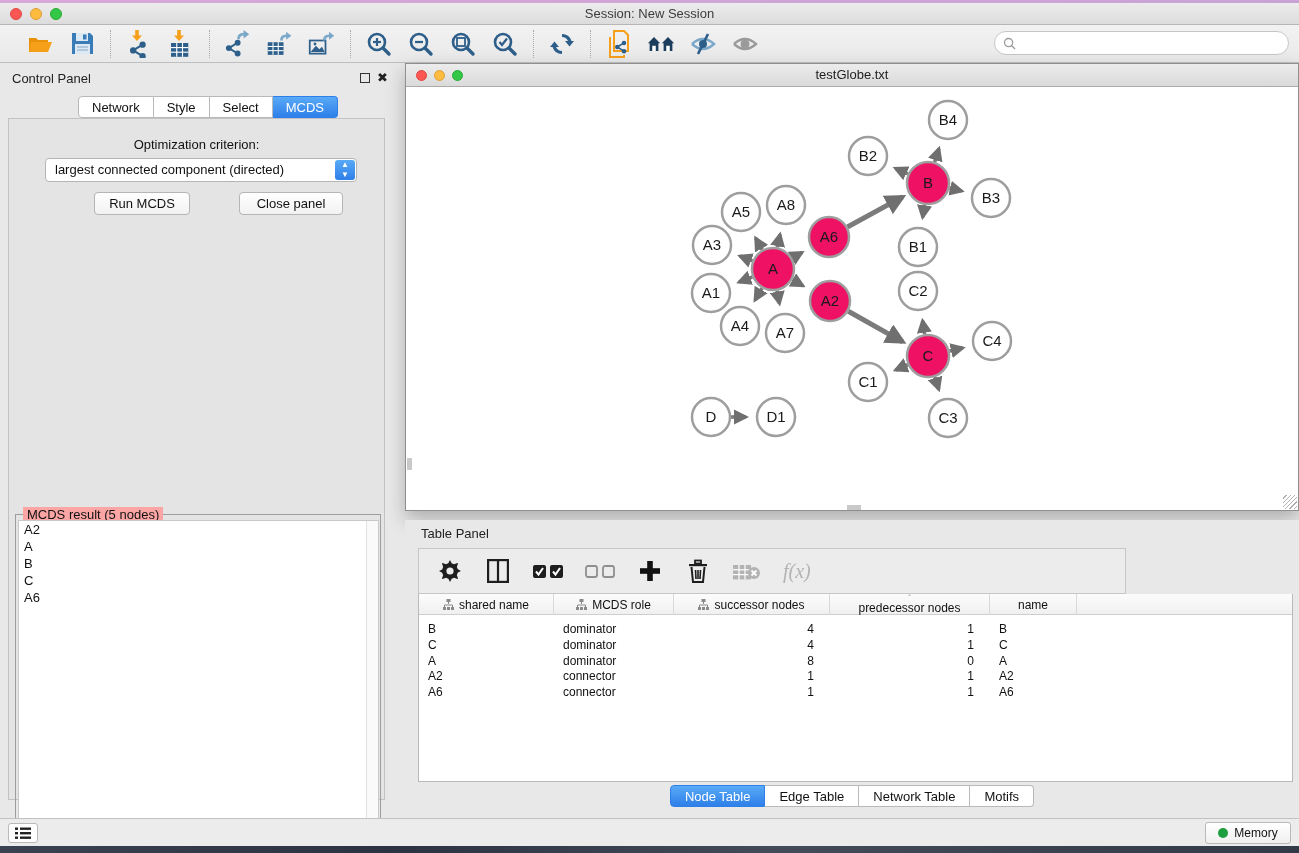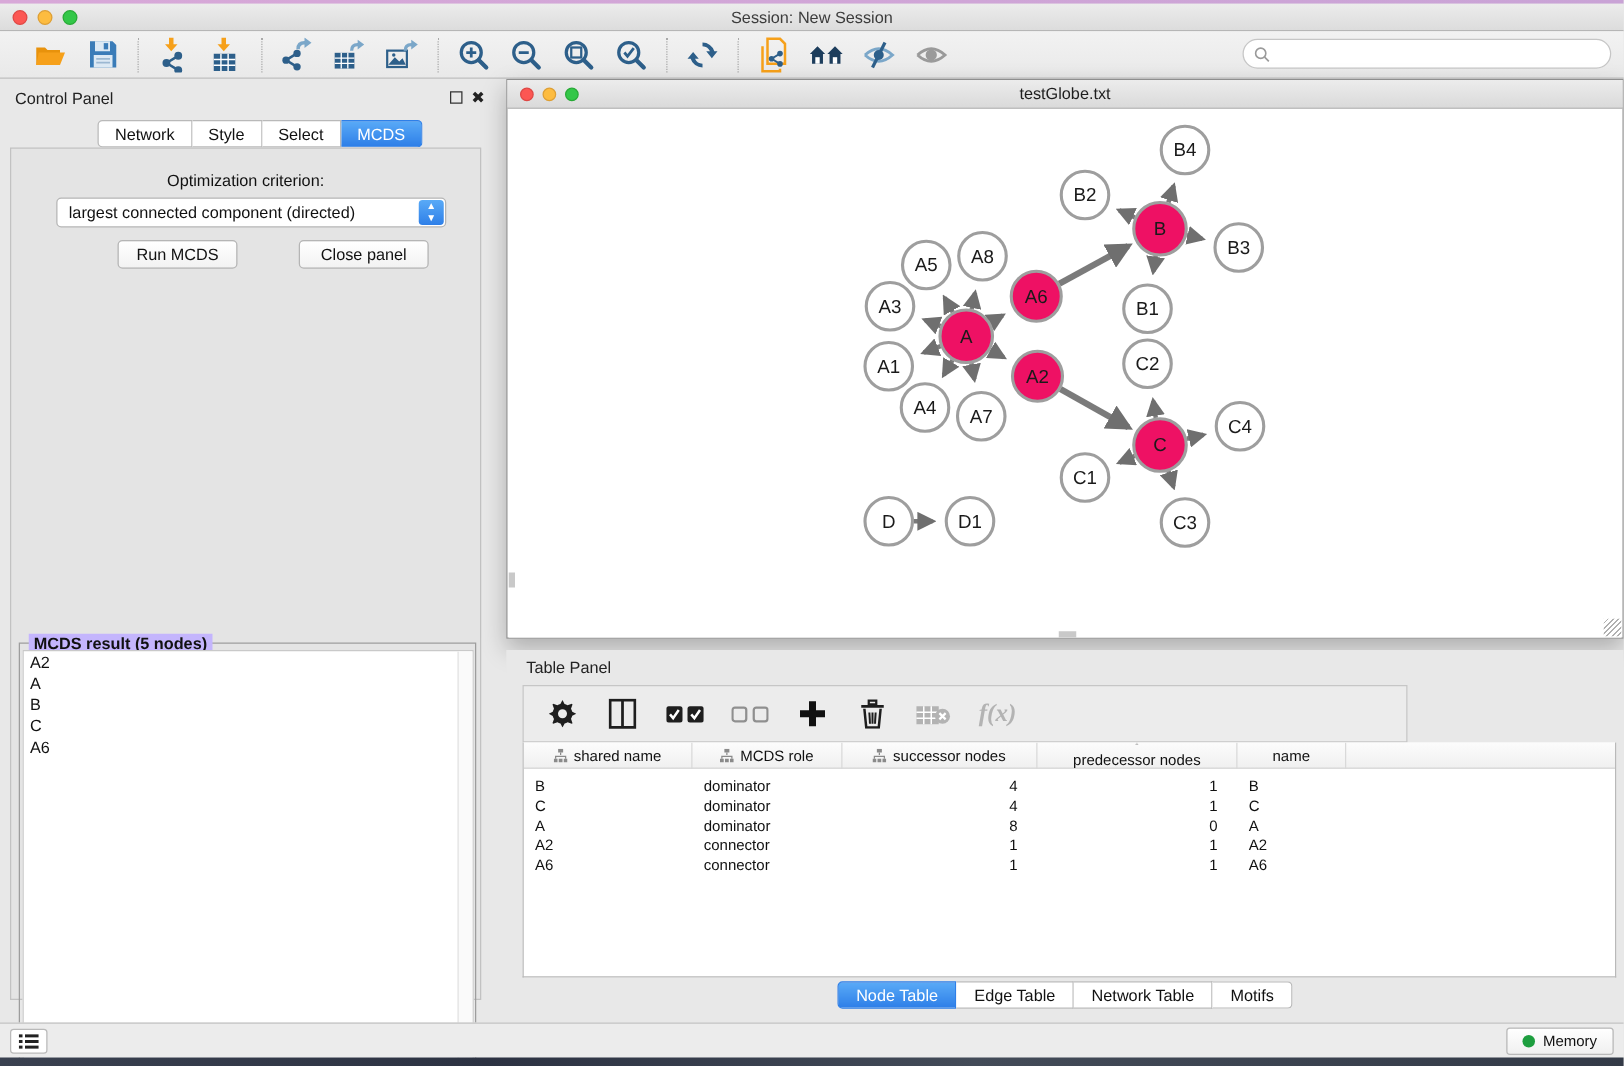--- a/index.html
+++ b/index.html
@@ -84,8 +84,8 @@
     border:1px solid #9d9d9d;
   }
   #mcds-legend {
-    position:absolute; left:7px; top:-8px; background:#c4b5fd; padding:0 4px;
-    font-size:13px; color:#111;font-weight:bold;
+    position:absolute; left:7px; top:-8px; background:#fca5a5; padding:0 4px;
+    font-size:13px; color:#111;
   }
   #mcds-list {
     position:absolute; left:2px; top:5px; width:361px; height:332px; background:#fff;

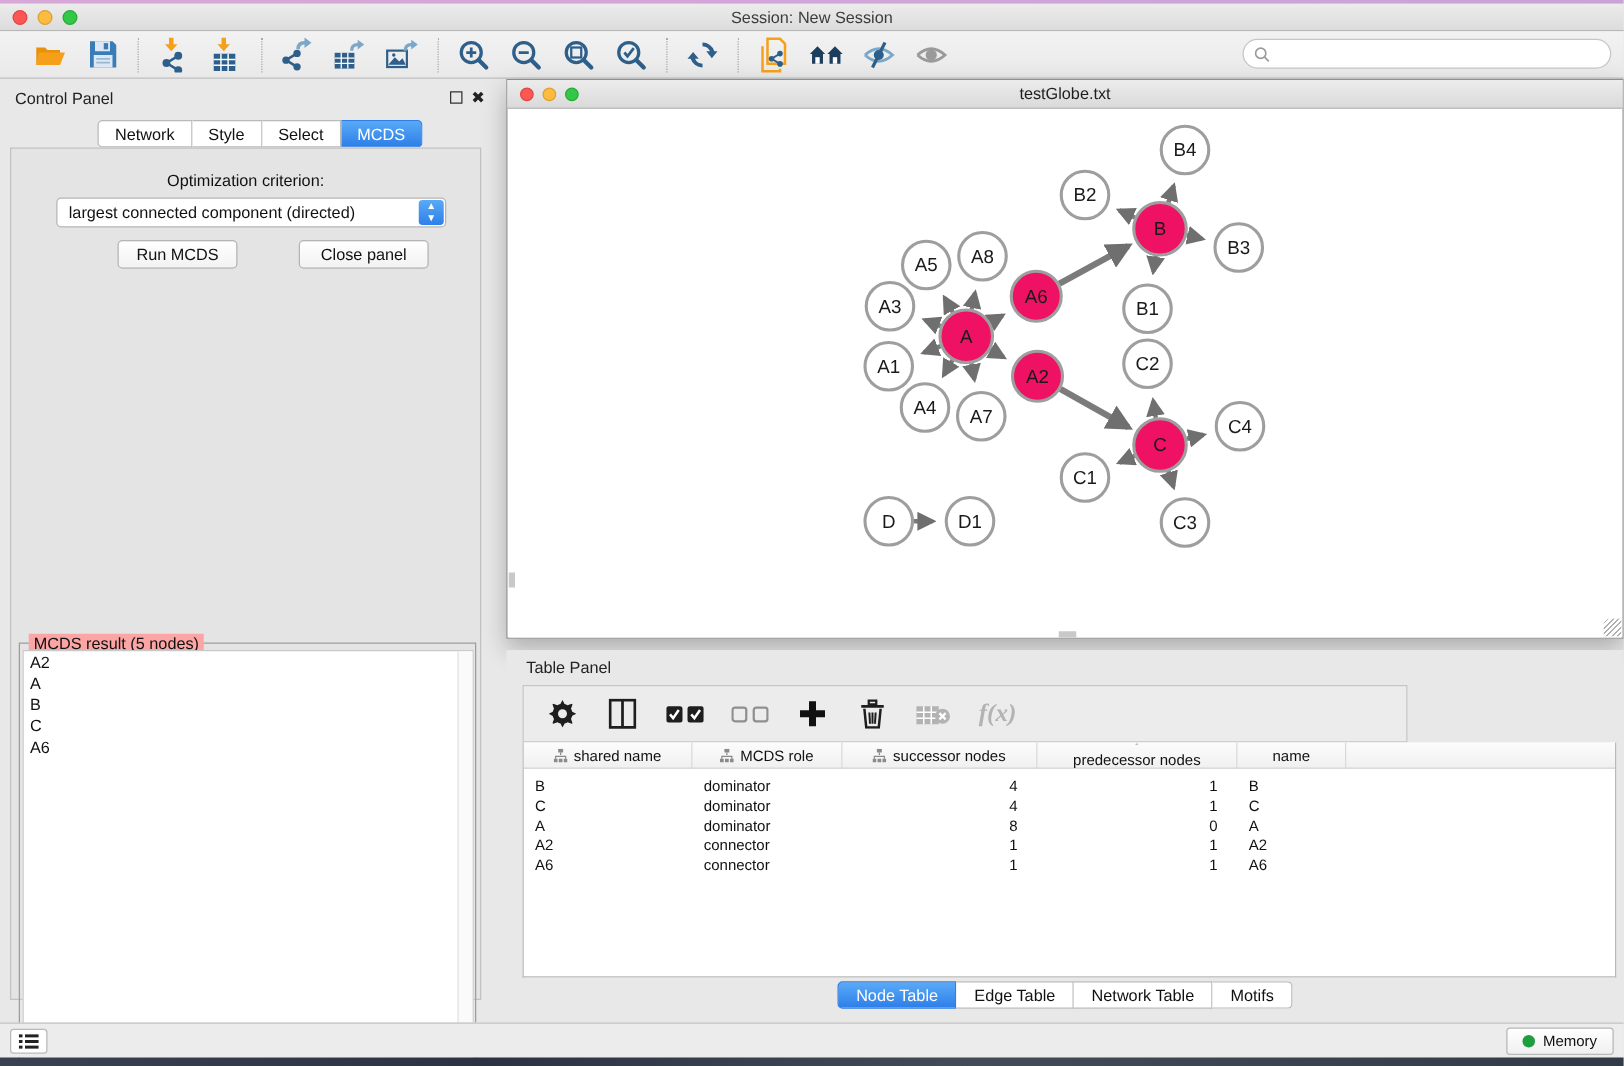--- a/index.html
+++ b/index.html
@@ -119,7 +119,7 @@
   #tp-toolbar {
     position:absolute; left:13px; top:28px; width:708px; height:46px;
     background:#ececec; border:1px solid #c6c6c6;
-    display:flex; align-items:center; gap:22px; padding-left:18px;font-weight:bold;
+    display:flex; align-items:center; gap:22px; padding-left:18px;
   }
   #tp-table {
     position:absolute; left:13px; top:74px; width:875px; height:188px;

